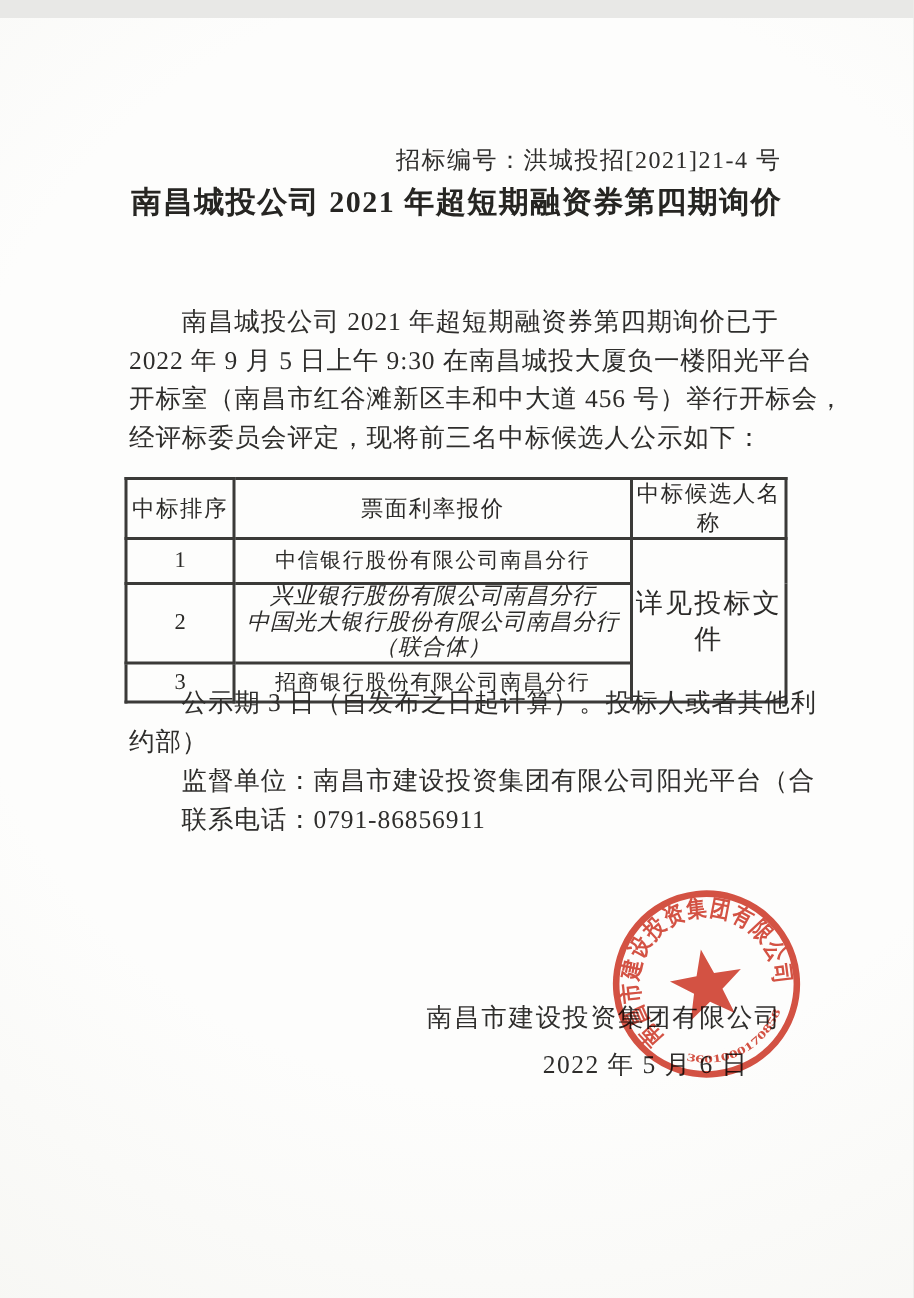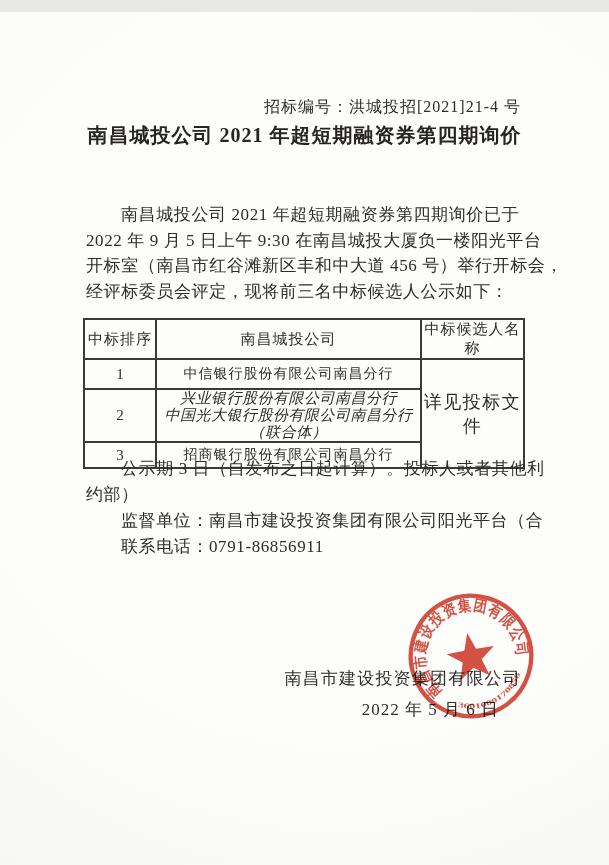--- a/index.html
+++ b/index.html
@@ -127,7 +127,7 @@
     <thead>
       <tr>
         <th>中标排序</th>
-        <th>南昌城投公司</th>
+        <th>票面利率报价</th>
         <th>中标候选人名称</th>
       </tr>
     </thead>

